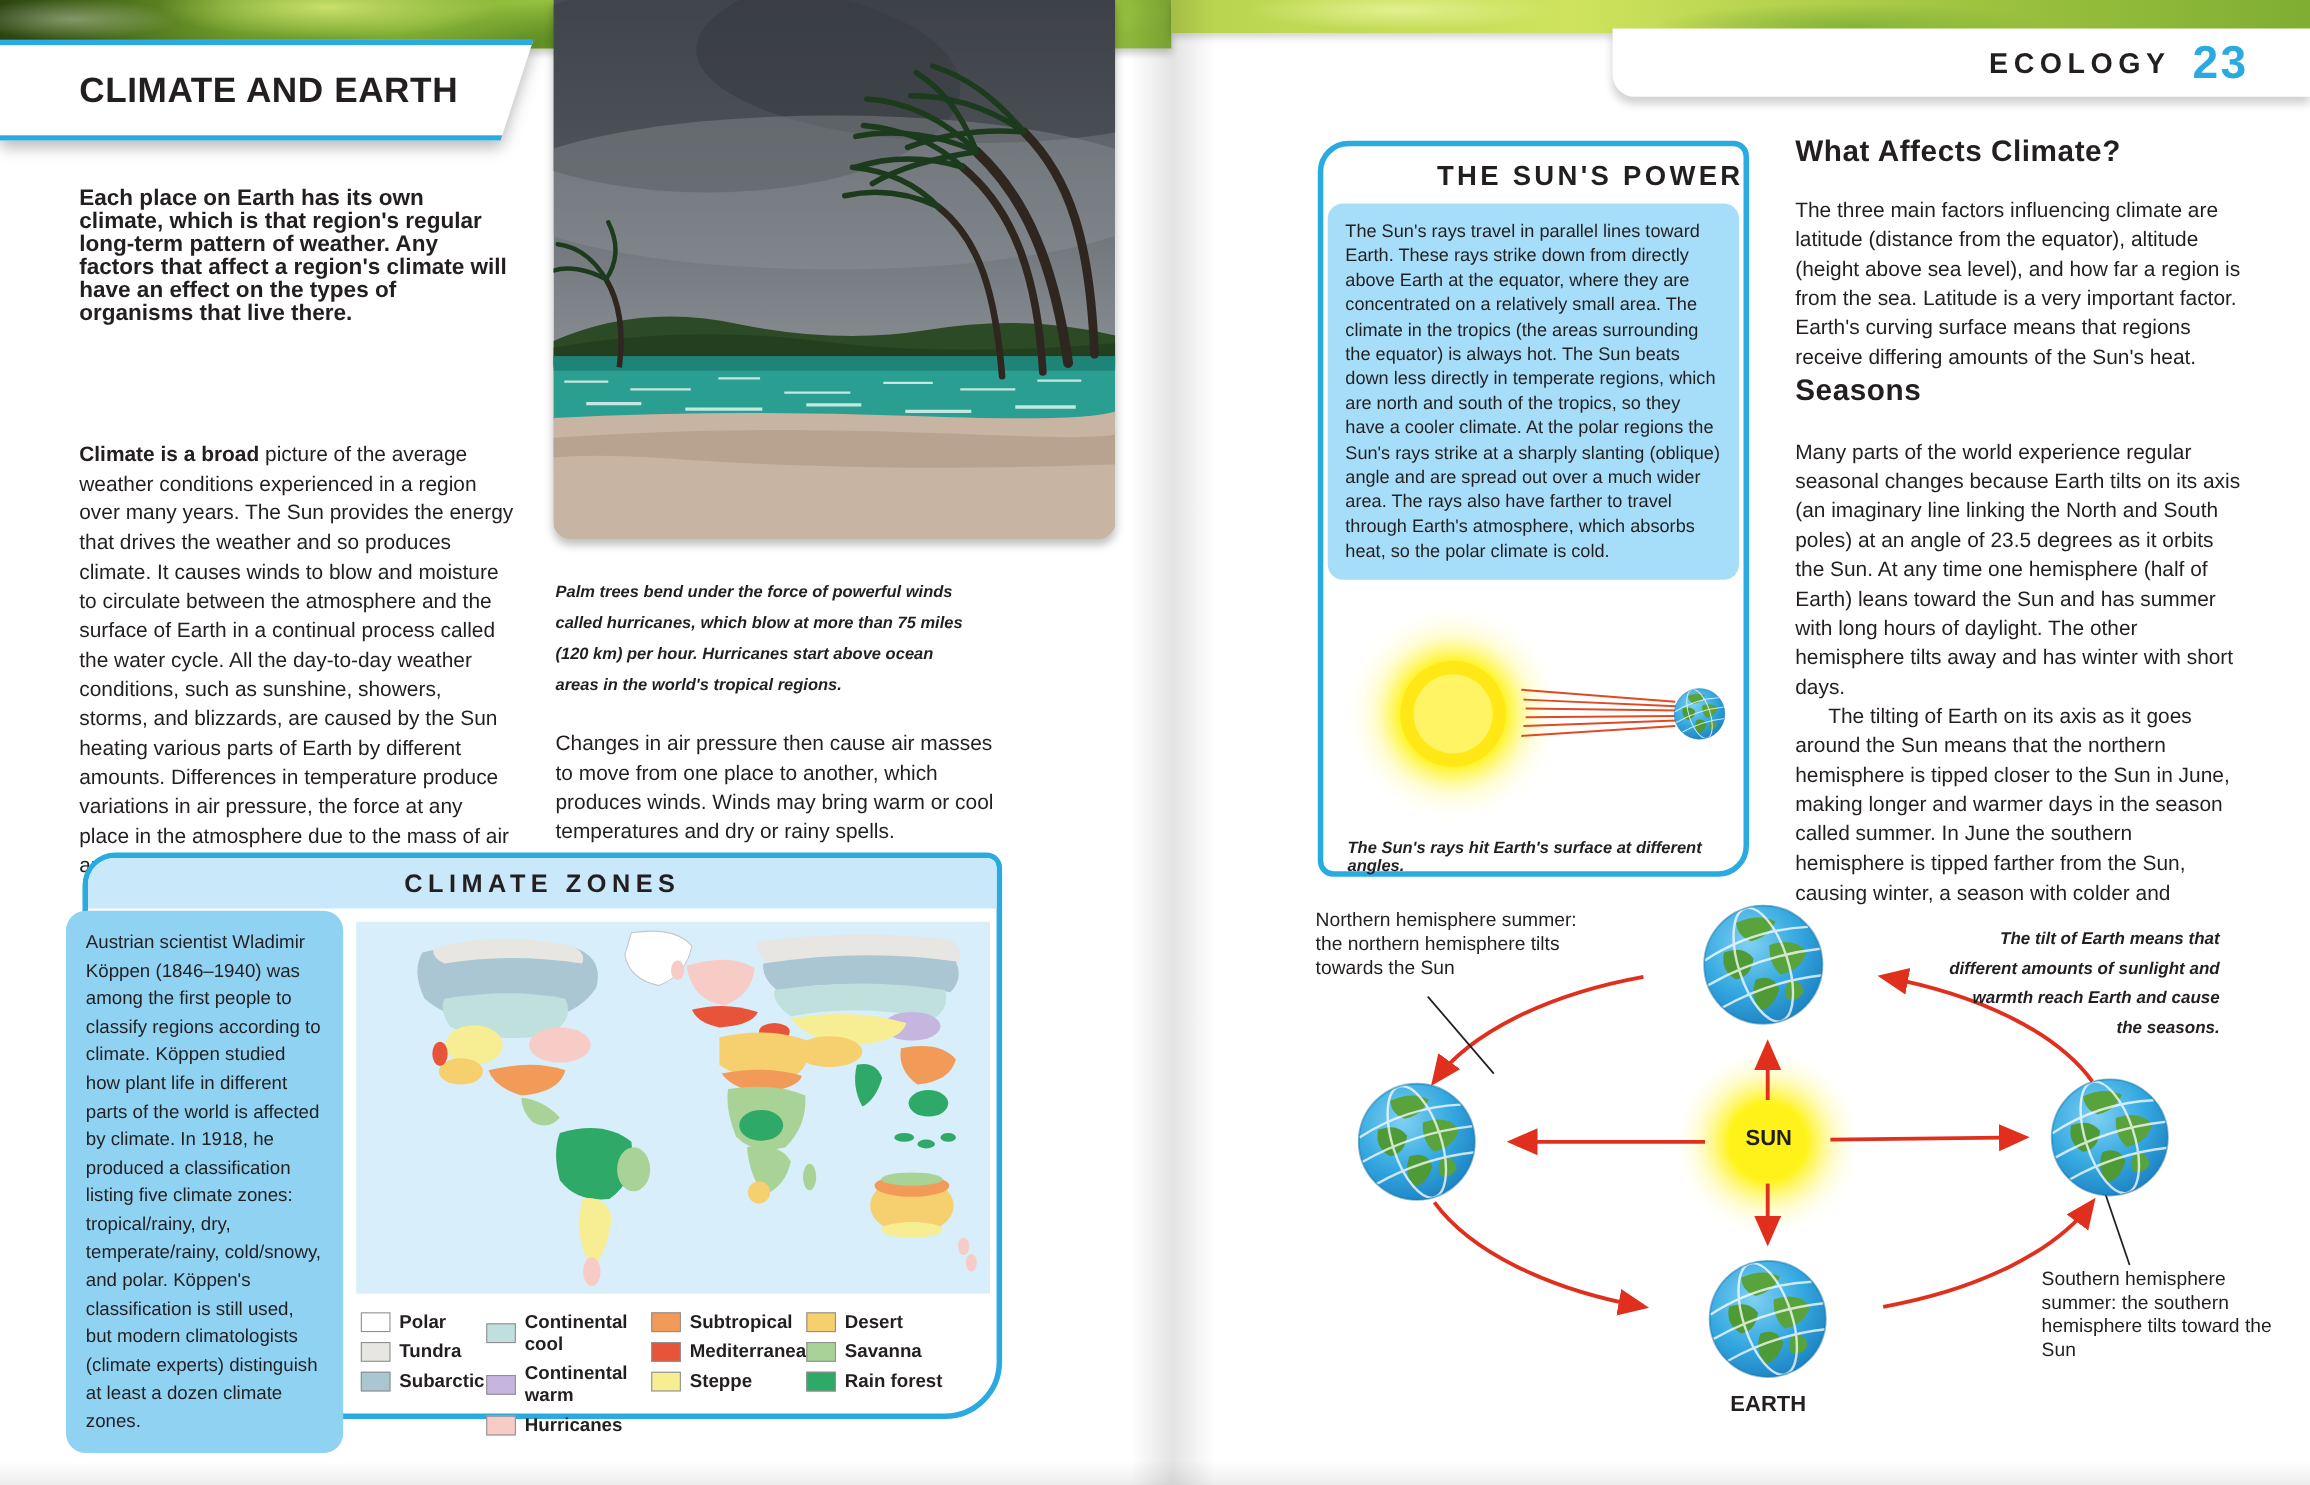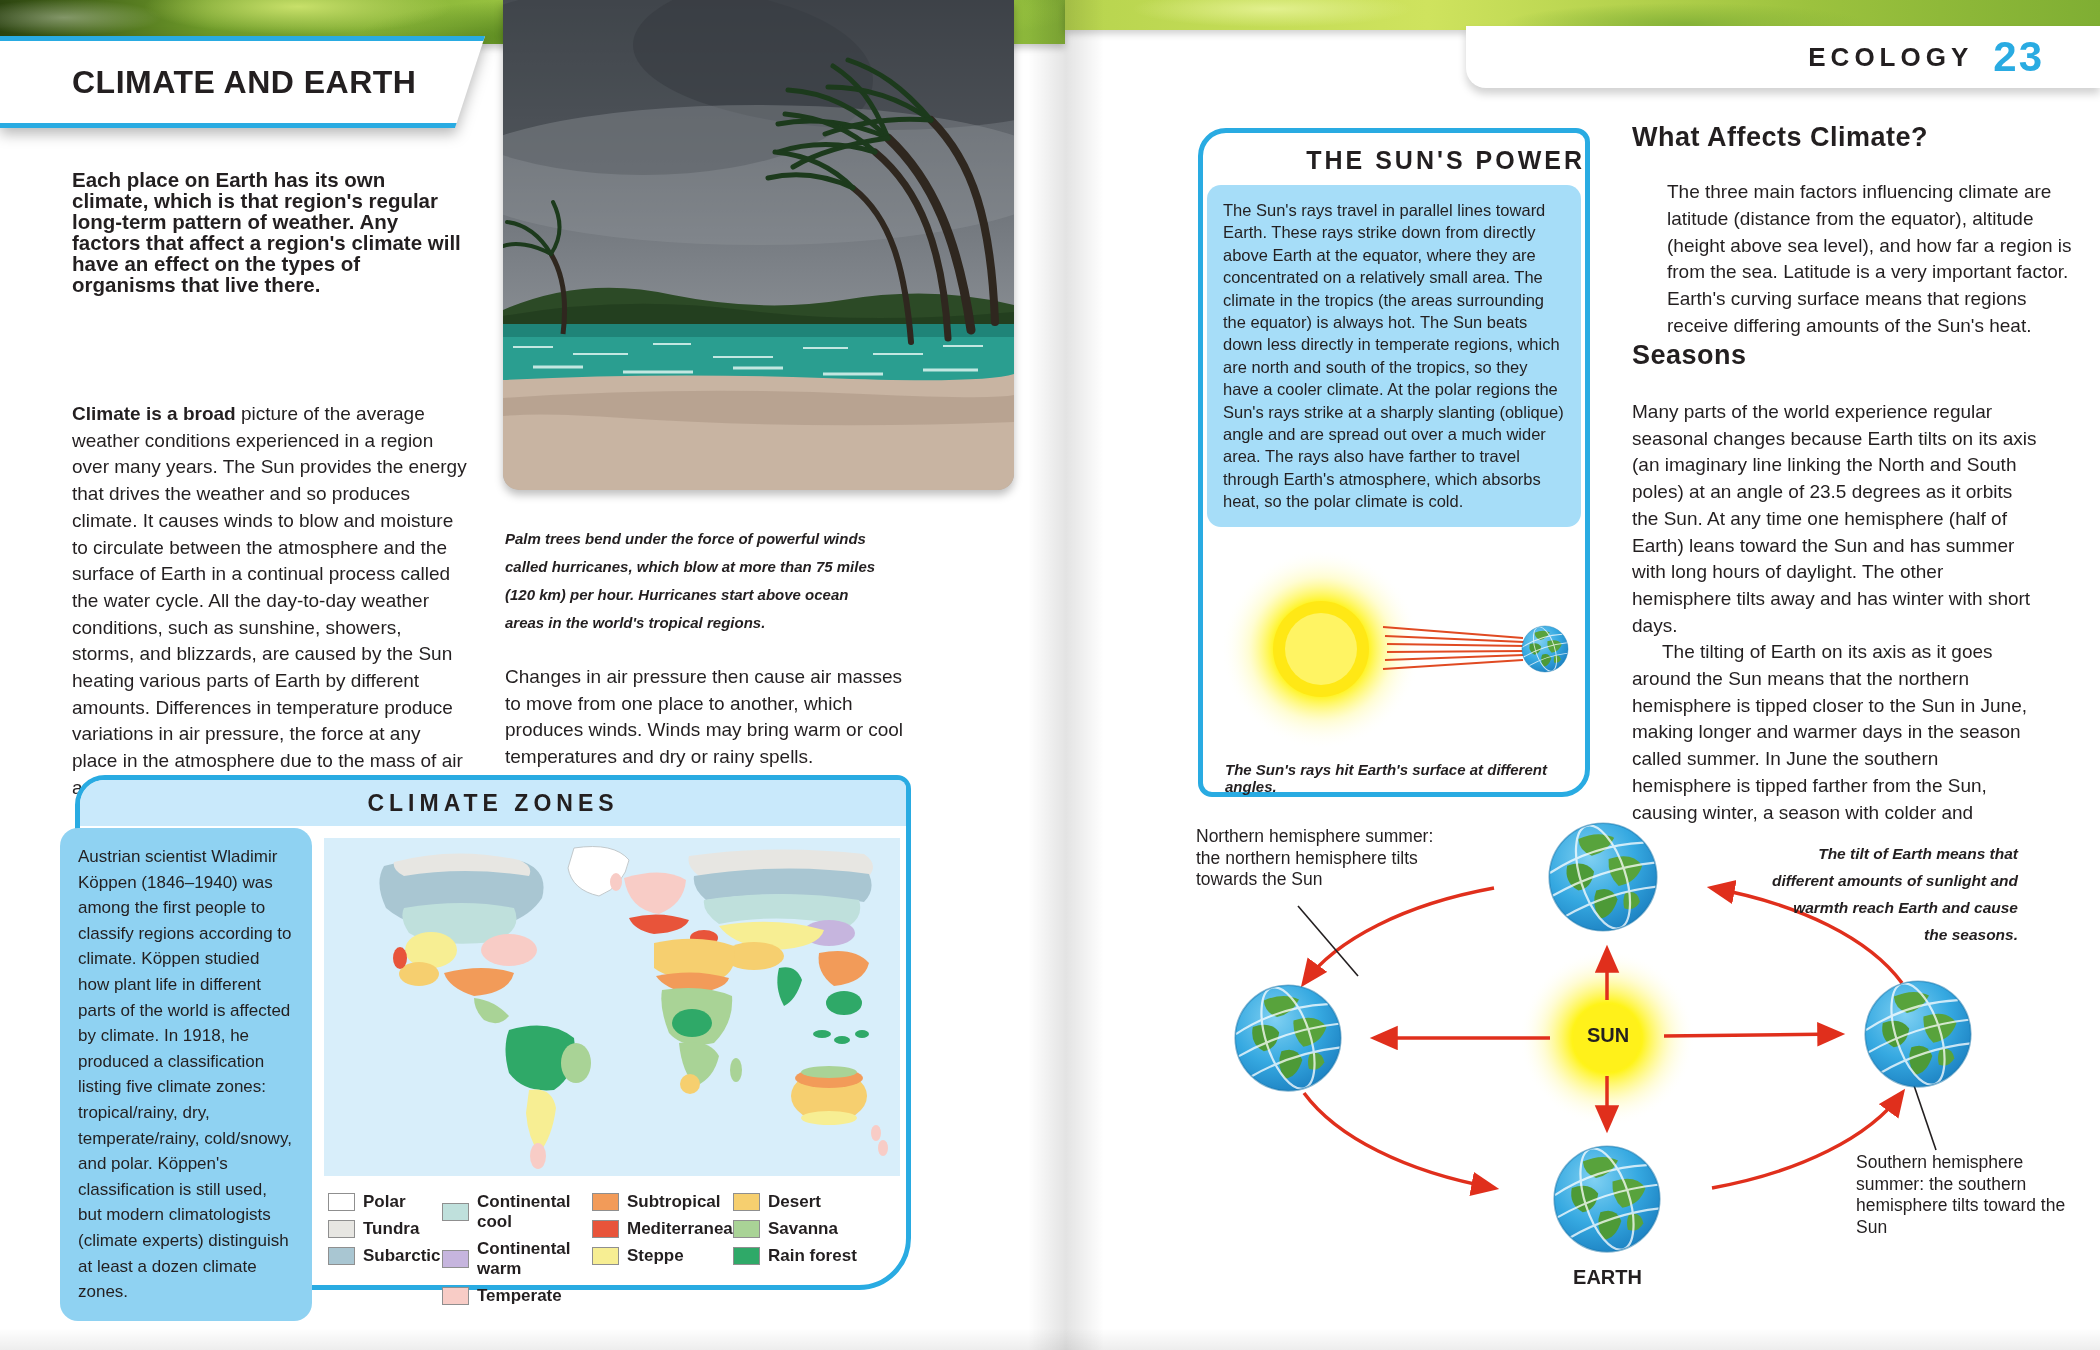--- a/index.html
+++ b/index.html
@@ -99,7 +99,7 @@
   .sp-caption{margin:2px 0 0 22px;width:345px;font-size:15px;font-style:italic;font-weight:700;}
   
   .rcol-h1{position:absolute;left:1632px;top:122px;width:420px;font-size:27px;font-weight:700;letter-spacing:.5px;}
-  .rcol-p1{position:absolute;left:1632px;top:160px;width:406px;font-size:19px;line-height:26.8px;margin-left:35px;}
+  .rcol-p1{position:absolute;left:1632px;top:160px;width:406px;font-size:19px;line-height:26.8px;}
   .rcol-h2{position:absolute;left:1632px;top:340px;width:420px;font-size:27px;font-weight:700;letter-spacing:.5px;}
   .rcol-p2{position:absolute;left:1632px;top:380px;width:406px;font-size:19px;line-height:26.7px;}
   .rcol-p2 .para2{text-indent:30px;display:block;}

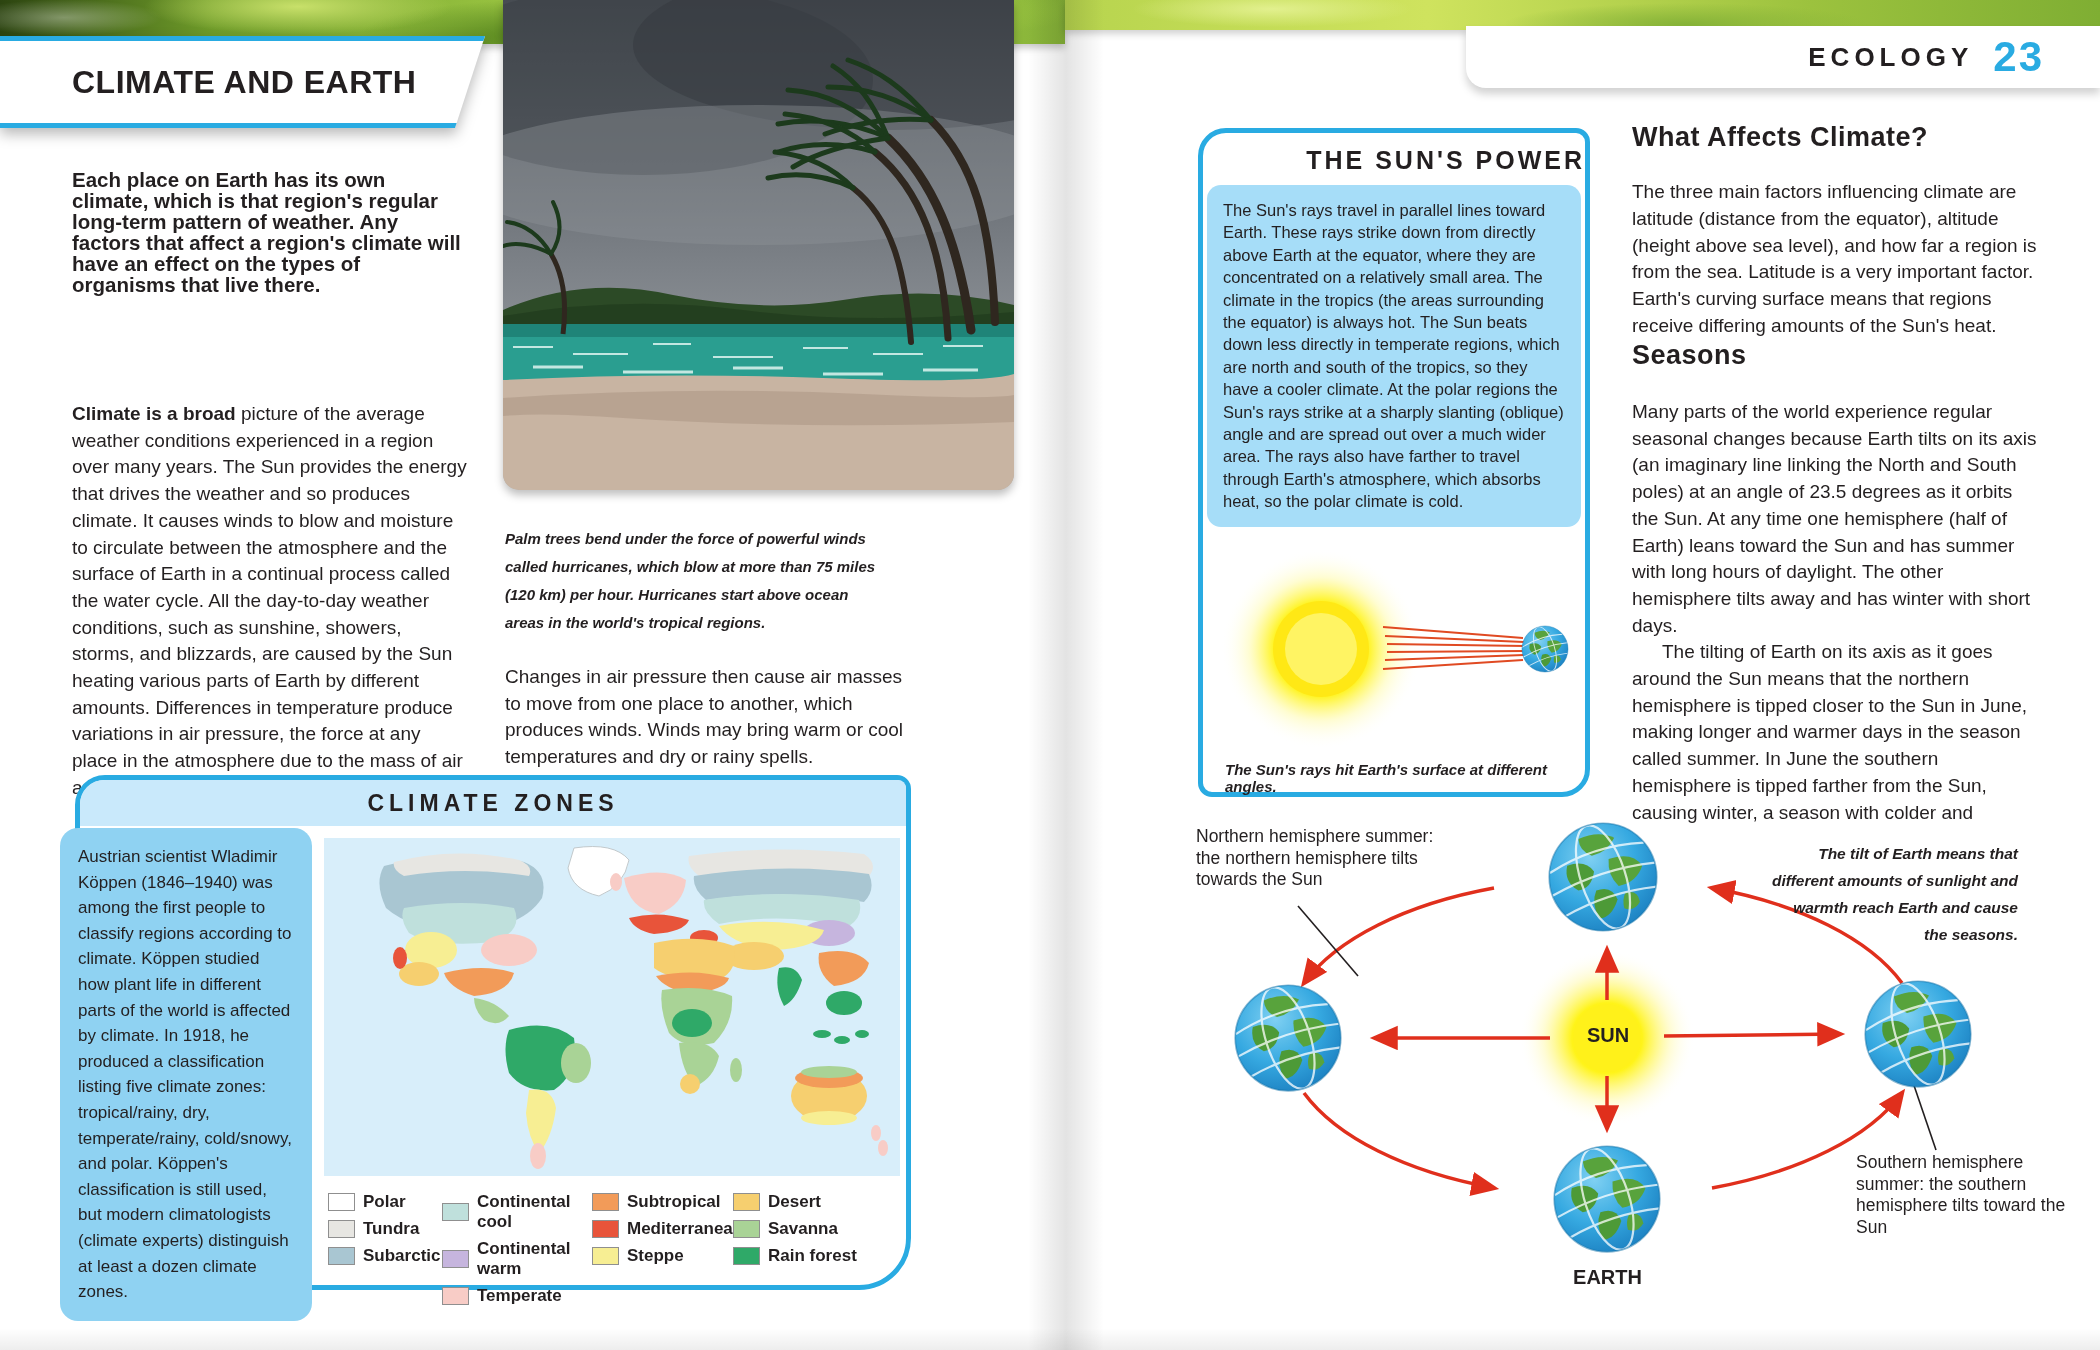--- a/index.html
+++ b/index.html
@@ -310,7 +310,7 @@
         </div>
       <div class="lg-item">
           <span class="sw" style="background-color: rgb(248, 204, 198);"></span>
-          <span>Temperate</span>
+          <span>Hurricanes</span>
         </div>
     </div>
     <div class="lg-col">

